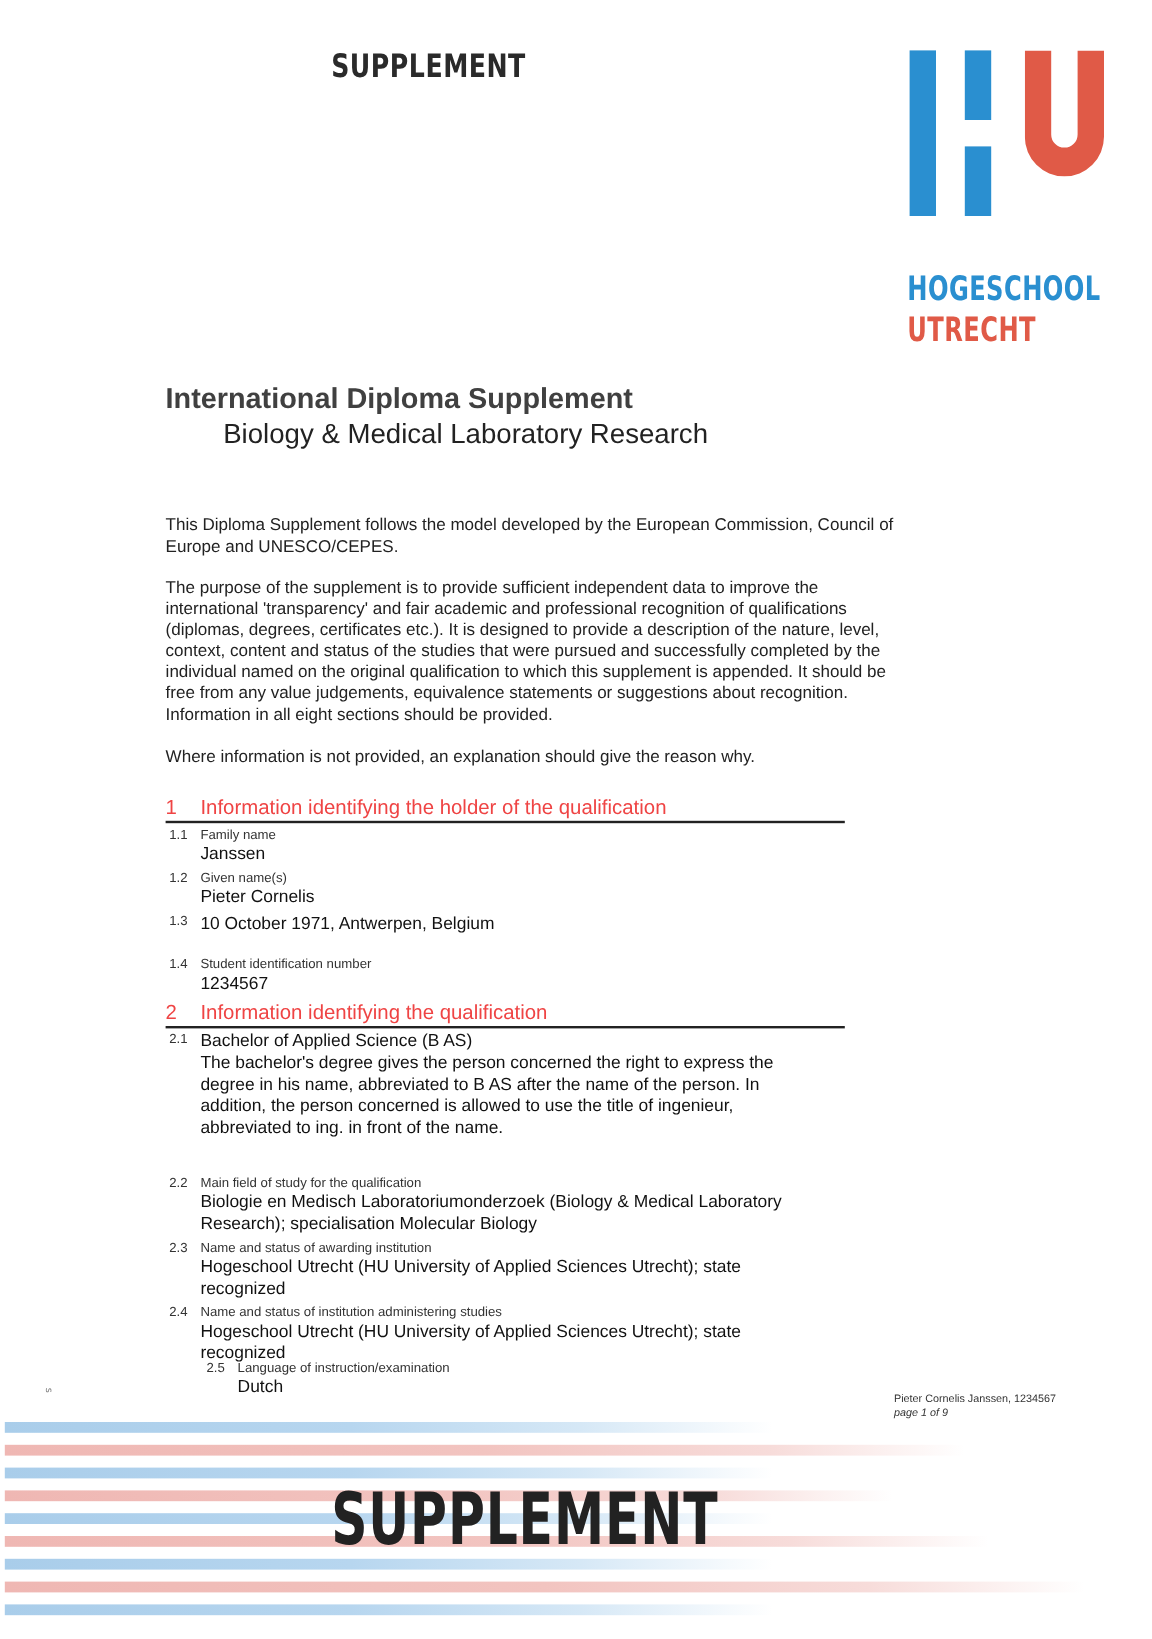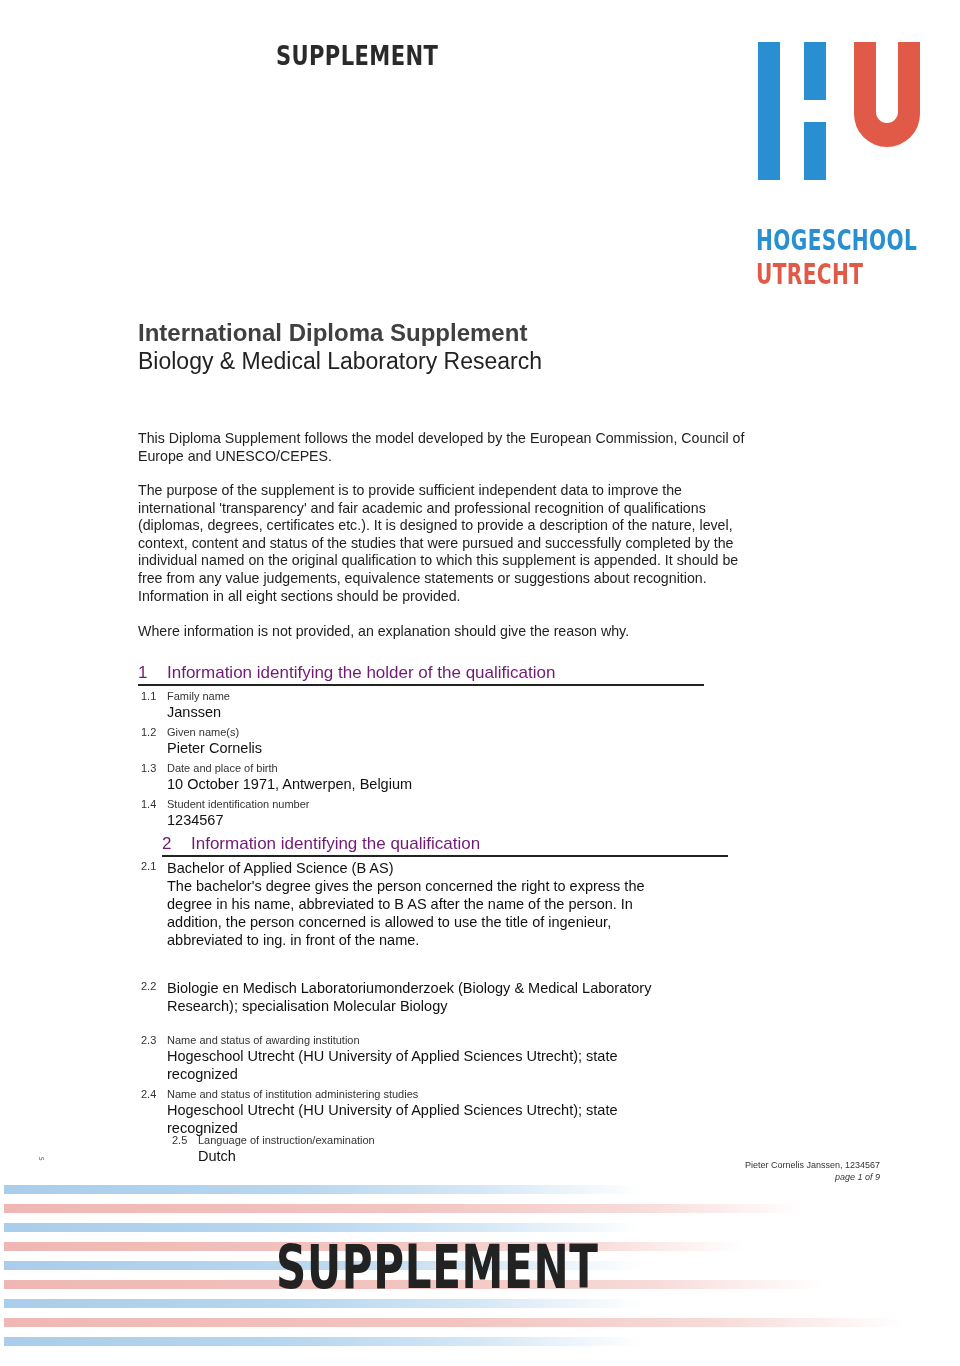--- a/index.html
+++ b/index.html
@@ -20,7 +20,7 @@
 
   .title-block { left: 138px; top: 318px; }
   .title-main { font-family: "Liberation Sans", sans-serif; font-weight: bold; font-size: 24px; line-height: 29px; color: #404040; }
-  .title-sub { font-family: "Liberation Sans", sans-serif; font-size: 23px; line-height: 29px; color: #222; }
+  .title-sub { font-family: "Liberation Sans", sans-serif; font-size: 23px; line-height: 29px; color: #222; margin-left: 48px; }
 
   .para { left: 138px; width: 610px; font-family: "Liberation Sans", sans-serif; font-size: 14.2px; line-height: 17.6px; color: #222; }
 

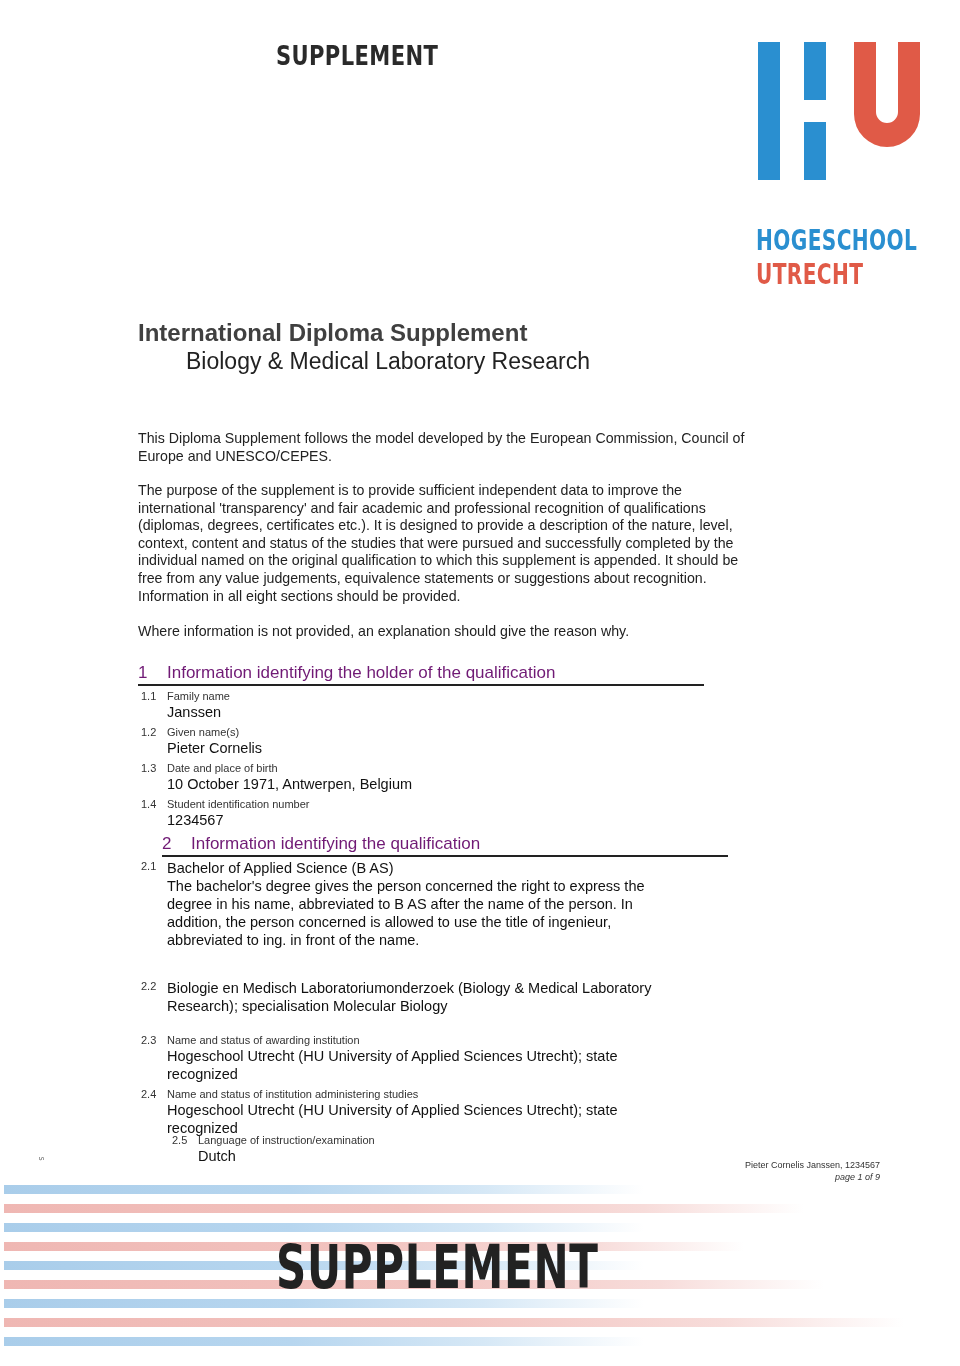--- a/index.html
+++ b/index.html
@@ -25,7 +25,7 @@
   .para { left: 138px; width: 610px; font-family: "Liberation Sans", sans-serif; font-size: 14.2px; line-height: 17.6px; color: #222; }
 
   .section-head { left: 138px; width: 566px; border-bottom: 2px solid #222; font-family: "Liberation Sans", sans-serif;
-                  font-size: 17px; line-height: 22px; color: #701a75; }
+                  font-size: 17px; line-height: 22px; color: #ef4444; }
   .section-head .num { display: inline-block; width: 29px; }
 
   .field { left: 138px; width: 570px; font-family: "Liberation Sans", sans-serif; }

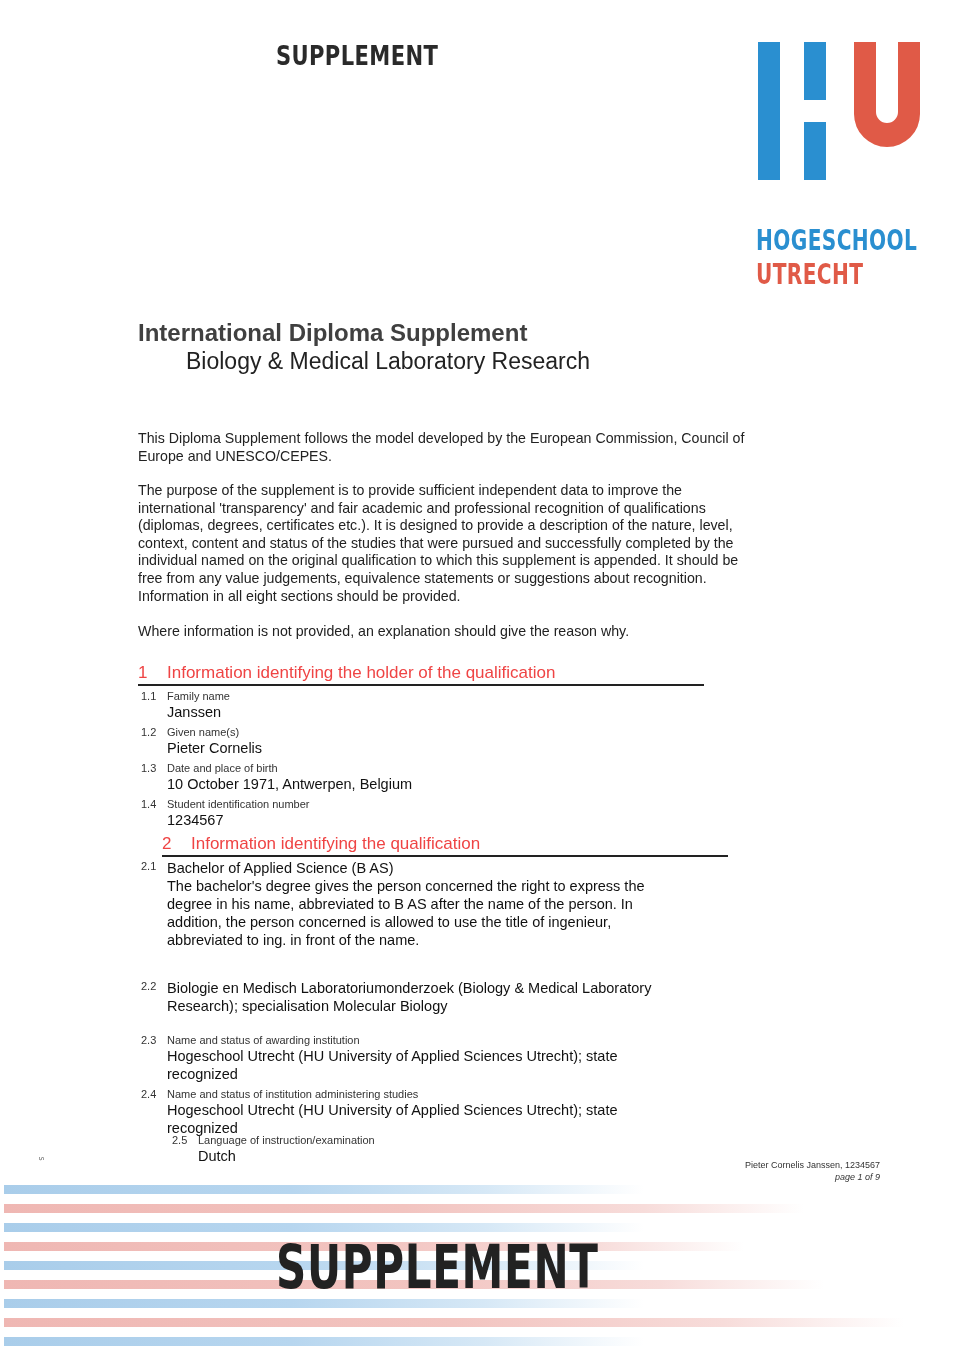--- a/index.html
+++ b/index.html
@@ -85,7 +85,6 @@
 </div>
 <div class="abs field" style="top:761px;">
   <span class="fnum">1.3</span>
-  <div class="flabel">Date and place of birth</div>
   <div class="fval">10 October 1971, Antwerpen, Belgium</div>
 </div>
 <div class="abs field" style="top:797px;">

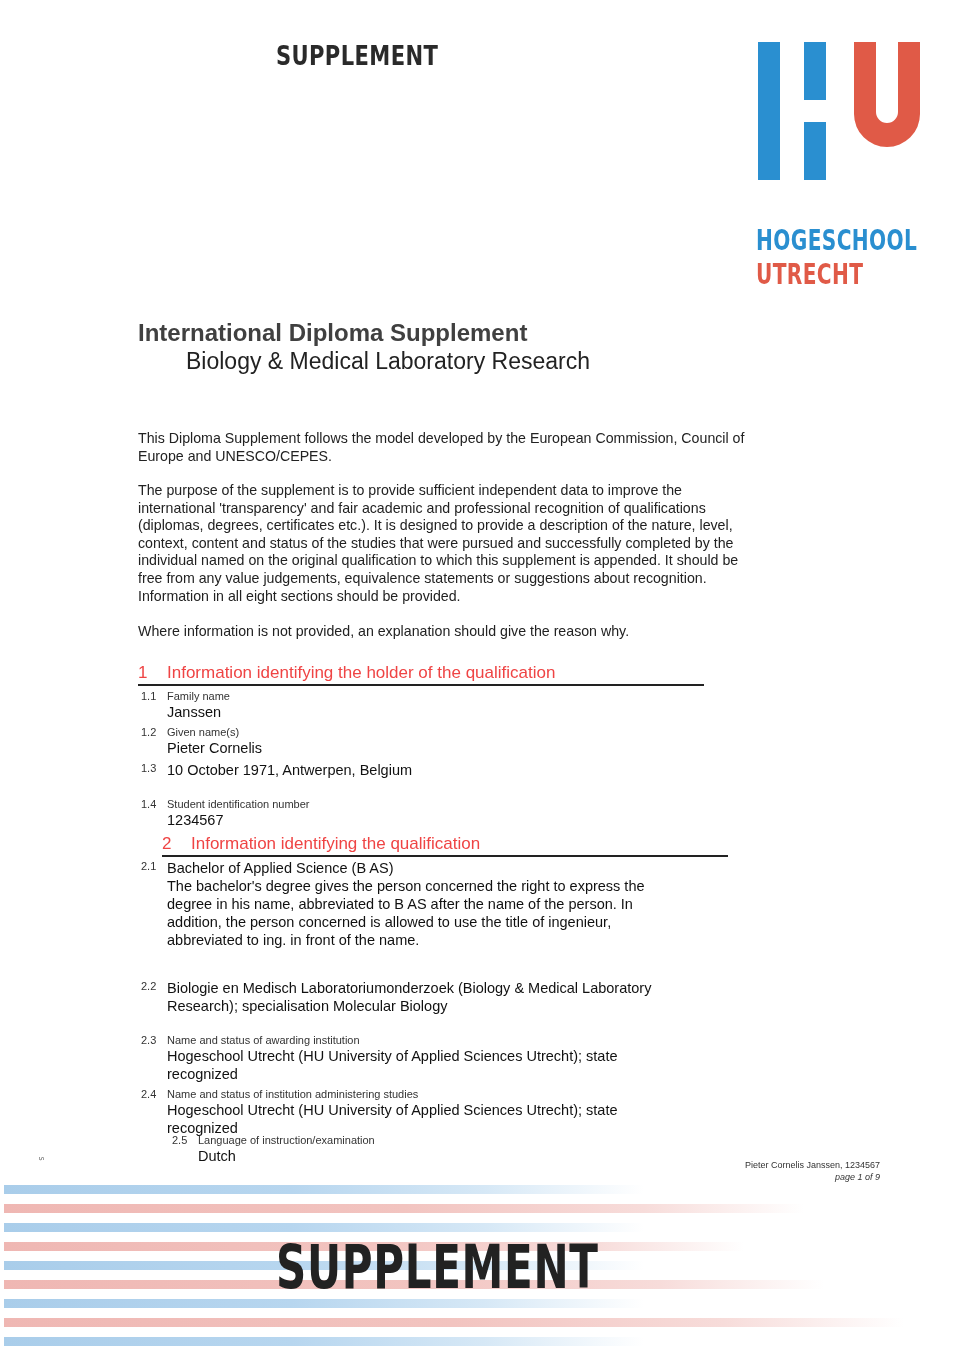--- a/index.html
+++ b/index.html
@@ -93,7 +93,7 @@
   <div class="fval">1234567</div>
 </div>
 
-<div class="abs section-head" style="top:833px;margin-left:24px;">
+<div class="abs section-head" style="top:833px;">
   <span class="num">2</span><span>Information identifying the qualification</span>
 </div>
 

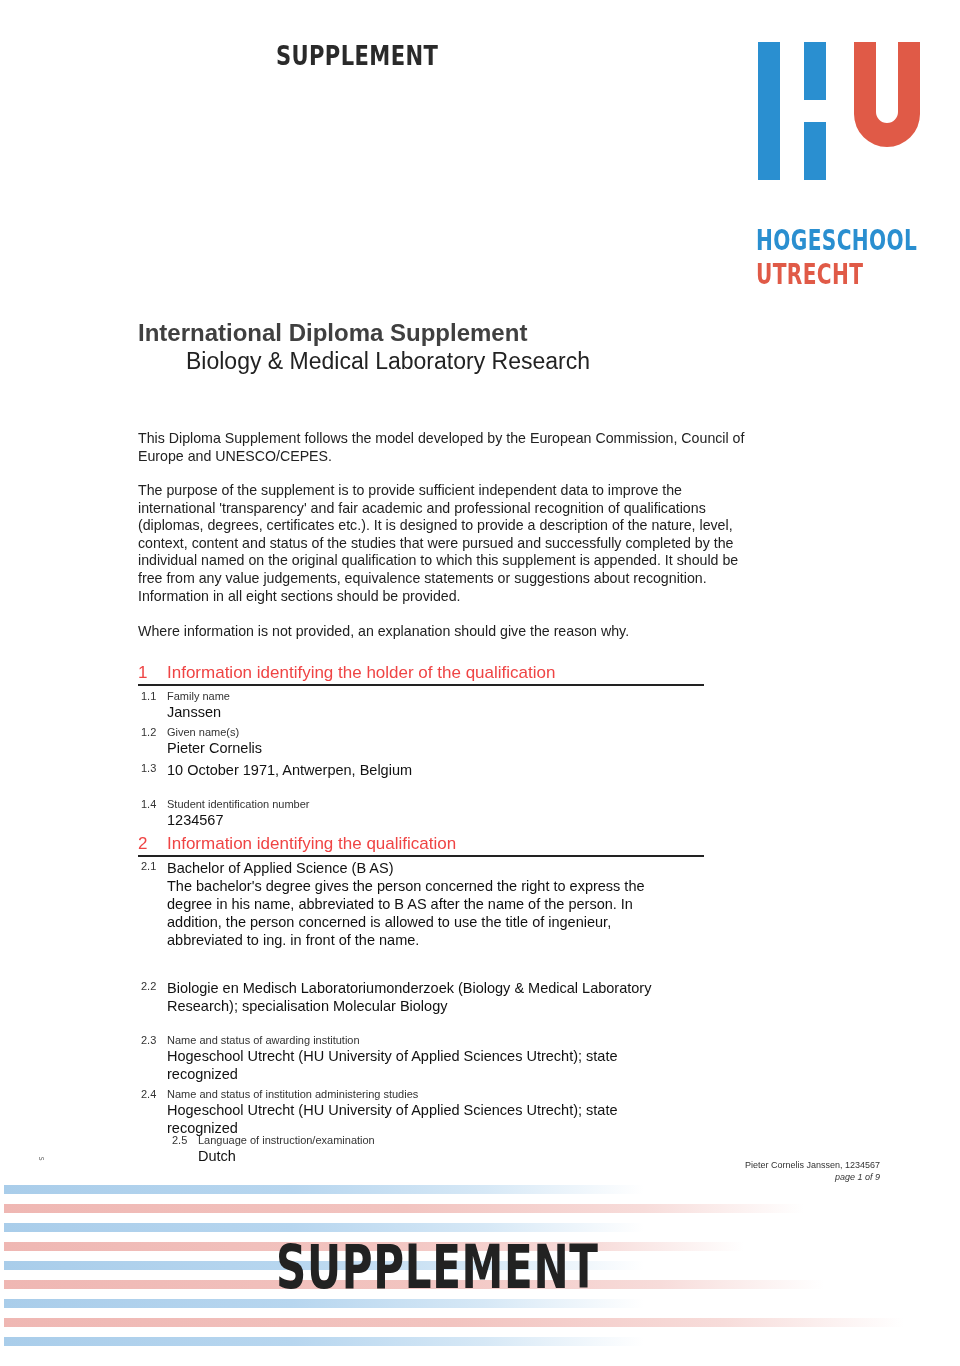--- a/index.html
+++ b/index.html
@@ -104,6 +104,7 @@
 </div>
 <div class="abs field" style="top:979px;">
   <span class="fnum">2.2</span>
+  <div class="flabel">Main field of study for the qualification</div>
   <div class="fval" style="width:510px;">Biologie en Medisch Laboratoriumonderzoek (Biology &amp; Medical Laboratory Research); specialisation Molecular Biology</div>
 </div>
 <div class="abs field" style="top:1033px;">

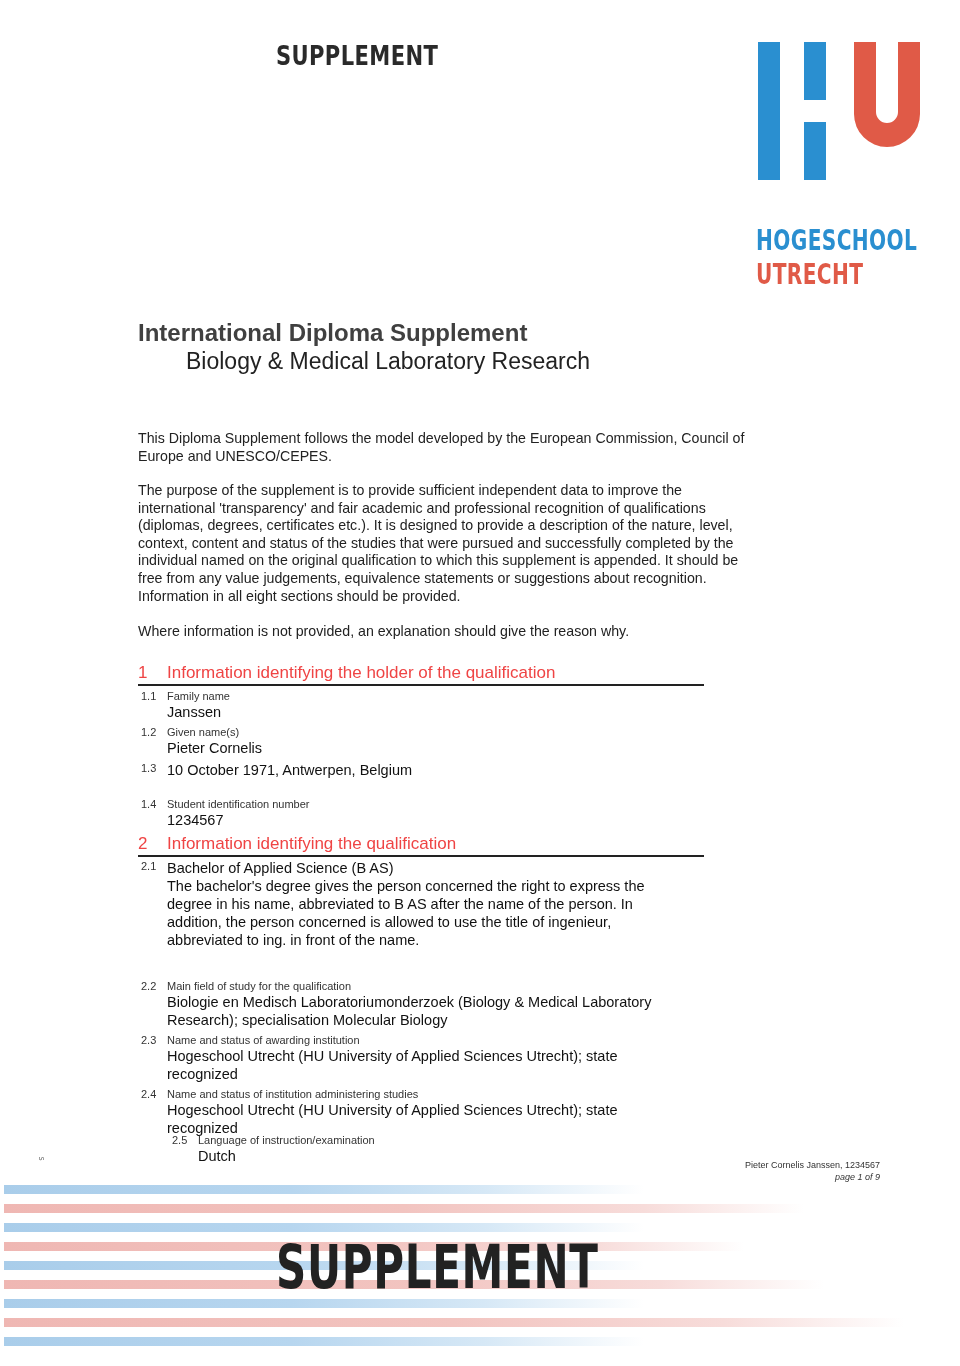--- a/index.html
+++ b/index.html
@@ -34,7 +34,7 @@
   .field .fval { margin-left: 29px; font-size: 14.5px; color: #111; line-height: 18px; }
 
   .footer-note { left: 745px; top: 1159px; font-family: "Liberation Sans", sans-serif; font-size: 9px; line-height: 12px; color: #333; }
-  .footer-note .pg { font-style: italic; text-align: right; }
+  .footer-note .pg { font-style: italic; }
 
   .stripe { position: absolute; left: 4px; height: 9px; }
   .stripe.blue { background: linear-gradient(to right, #a9cdea 0%, #b7d6ef 45%, #d6e8f6 75%, rgba(255,255,255,0) 100%); }

